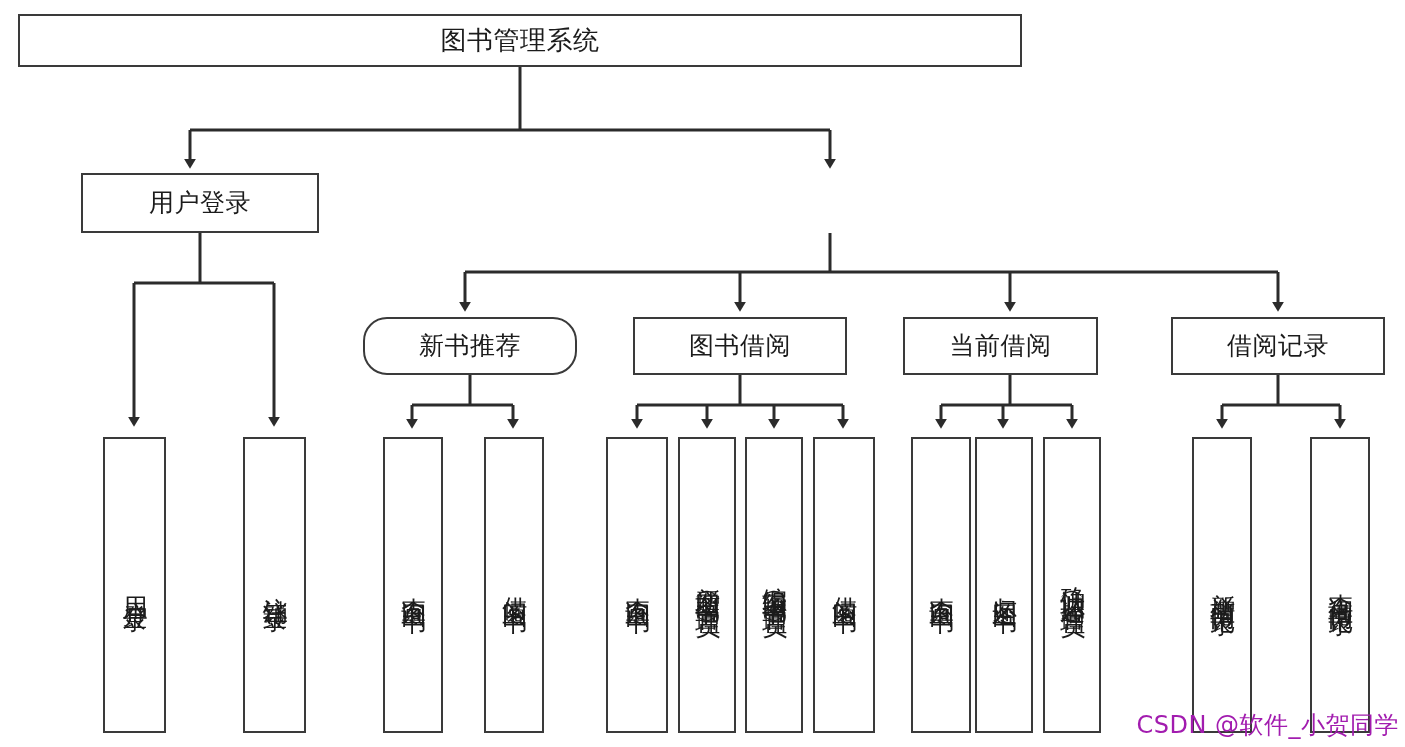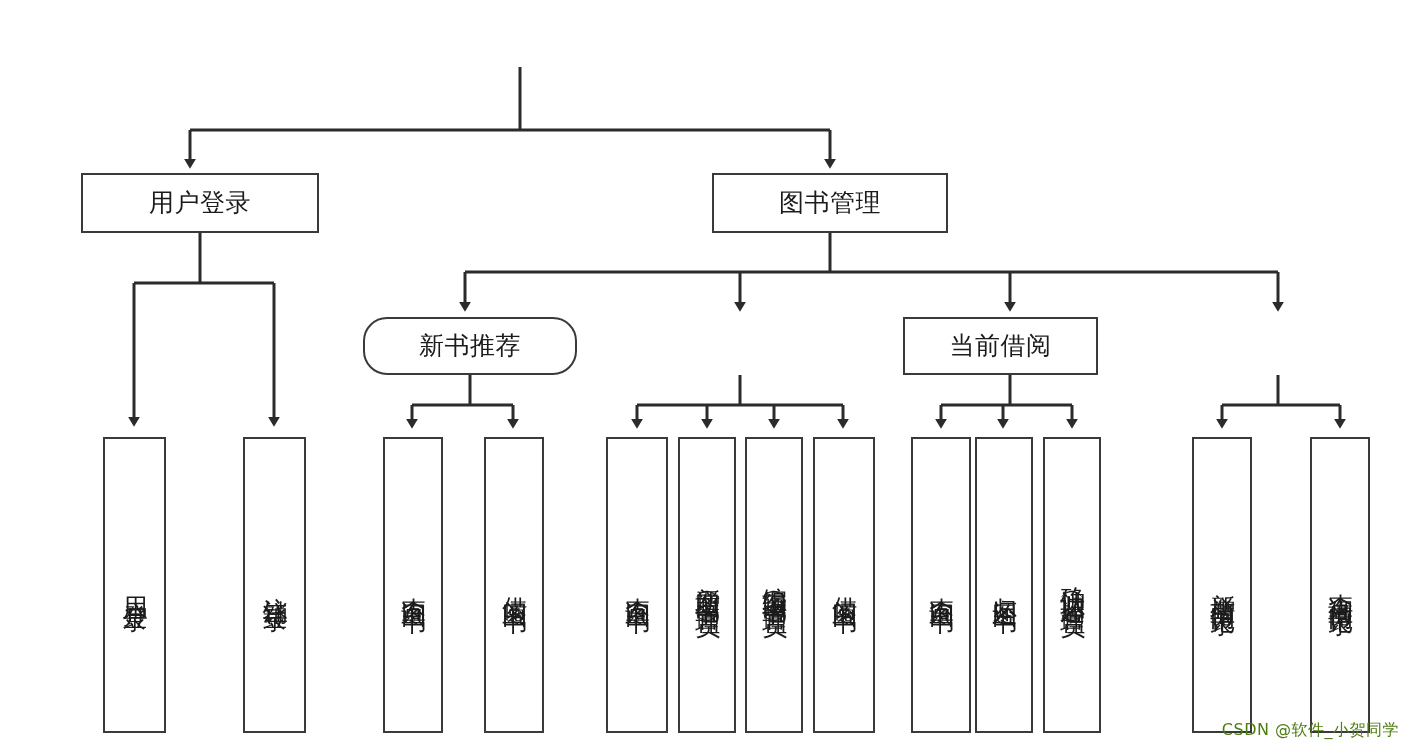--- a/index.html
+++ b/index.html
@@ -131,6 +131,9 @@
     </g>
   </svg>
 
+  <div class="node horiz title" style="left:18px; top:14px; width:1004px; height:53px;">
+    <span class="lbl">图书管理系统</span>
+  </div>
 
   <div class="node horiz" style="left:81px; top:173px; width:238px; height:60px;">
     <span class="lbl">用户登录</span>

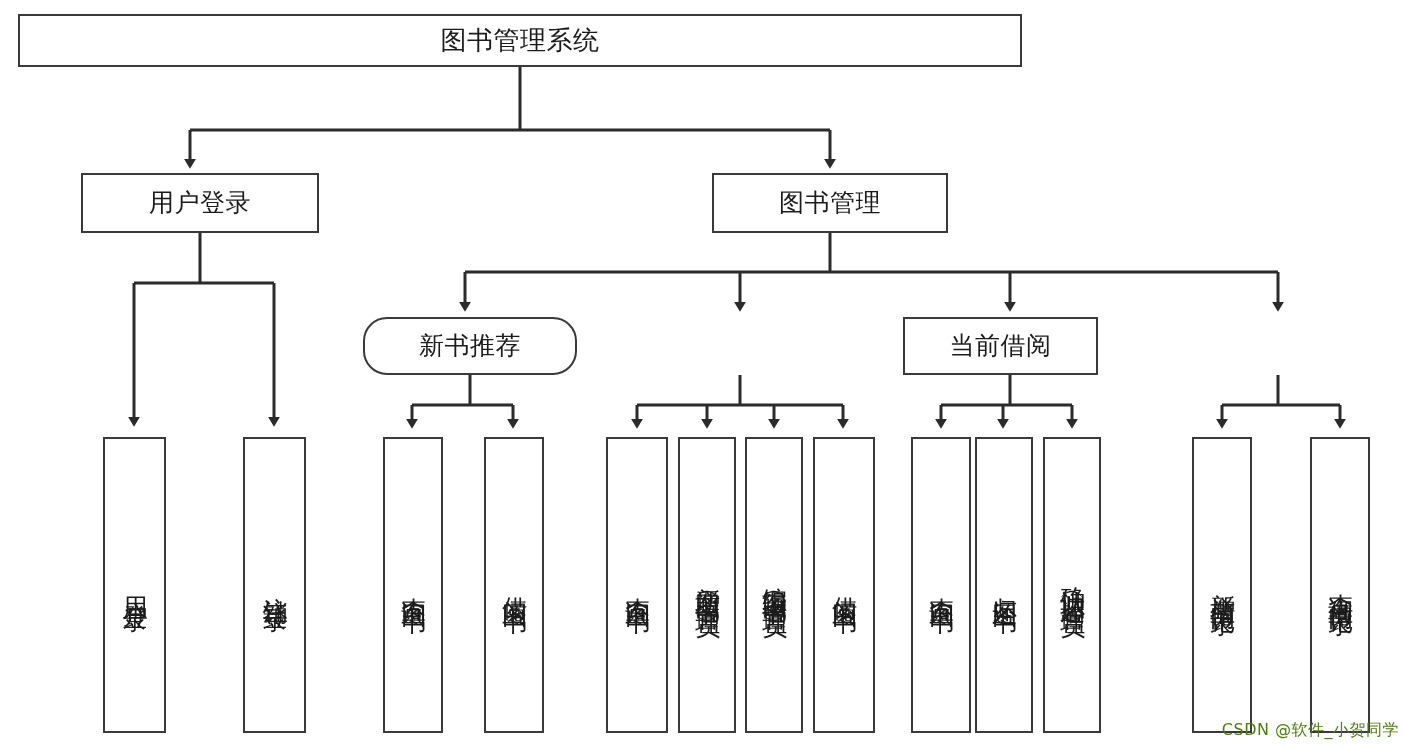--- a/index.html
+++ b/index.html
@@ -139,9 +139,6 @@
     <span class="lbl">用户登录</span>
   </div>
 
-  <div class="node horiz" style="left:712px; top:173px; width:236px; height:60px;">
-    <span class="lbl">图书管理</span>
-  </div>
 
   <div class="node horiz" style="left:363px; top:317px; width:214px; height:58px;border-radius:24px;">
     <span class="lbl">新书推荐</span>

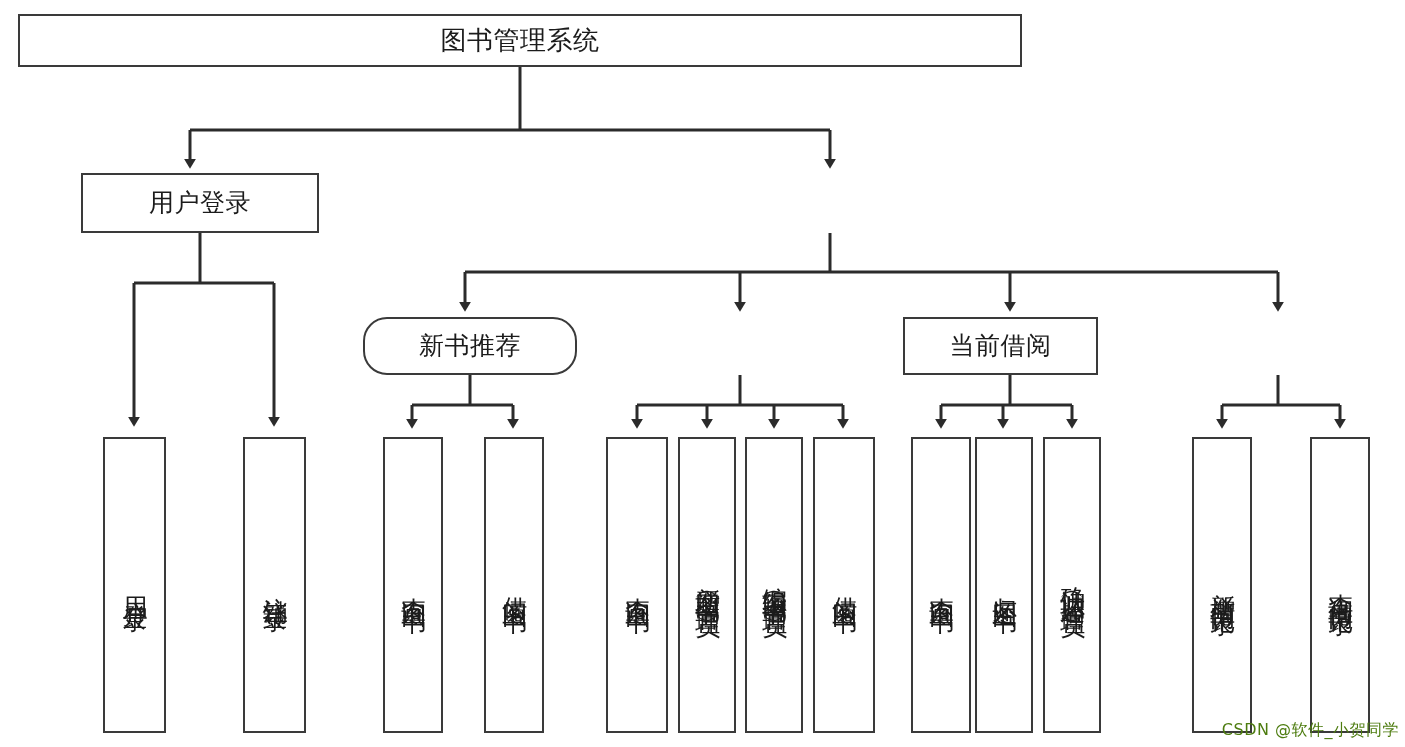--- a/index.html
+++ b/index.html
@@ -144,6 +144,9 @@
     <span class="lbl">新书推荐</span>
   </div>
 
+  <div class="node horiz" style="left:633px; top:317px; width:214px; height:58px;">
+    <span class="lbl">图书借阅</span>
+  </div>
 
   <div class="node horiz" style="left:903px; top:317px; width:195px; height:58px;">
     <span class="lbl">当前借阅</span>

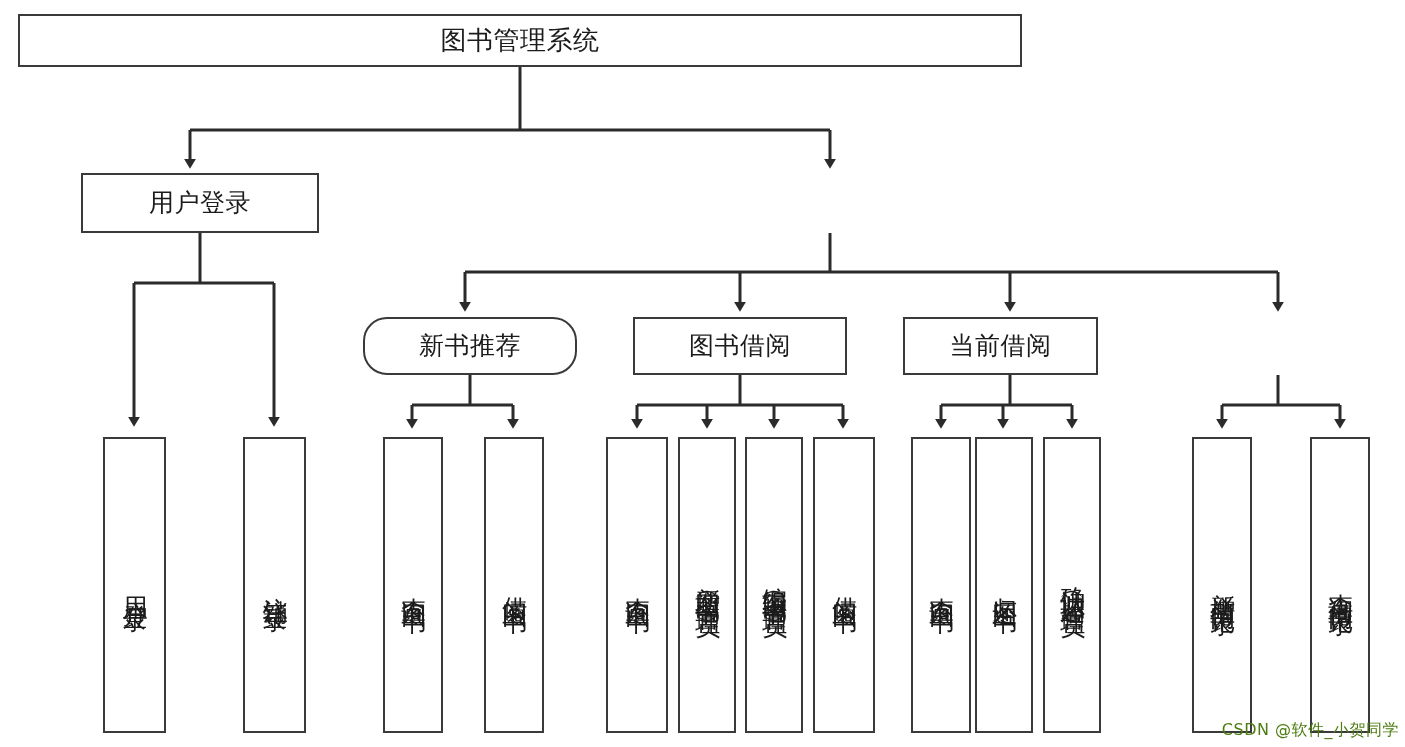--- a/index.html
+++ b/index.html
@@ -152,6 +152,9 @@
     <span class="lbl">当前借阅</span>
   </div>
 
+  <div class="node horiz" style="left:1171px; top:317px; width:214px; height:58px;">
+    <span class="lbl">借阅记录</span>
+  </div>
 
   <div class="node vert" style="left:103px; top:437px; width:63px; height:296px;">
     <span class="lbl">用户登录</span>

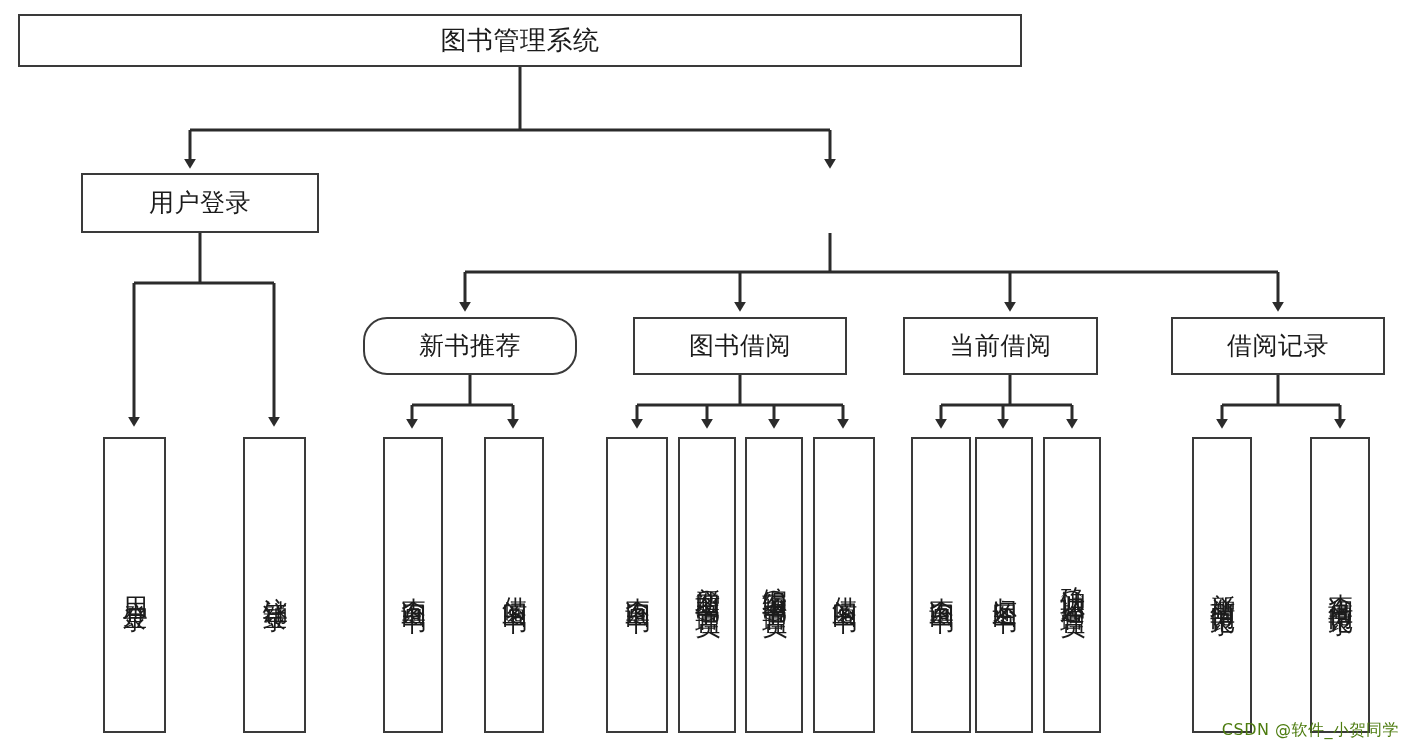--- a/index.html
+++ b/index.html
@@ -69,8 +69,8 @@
     position: absolute;
     right: 6px;
     bottom: 6px;
-    font-size: 16px;
-    color: #4d7c0f;
+    font-size: 24px;
+    color: #a21caf;
     letter-spacing: 0.5px;
     z-index: 5;
     white-space: nowrap;

